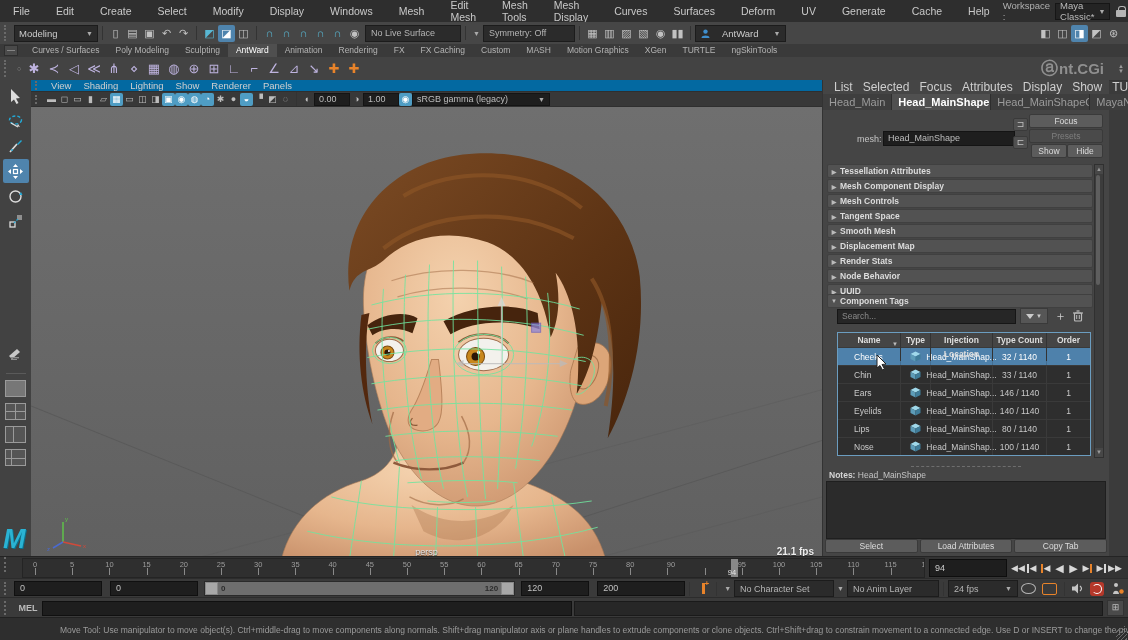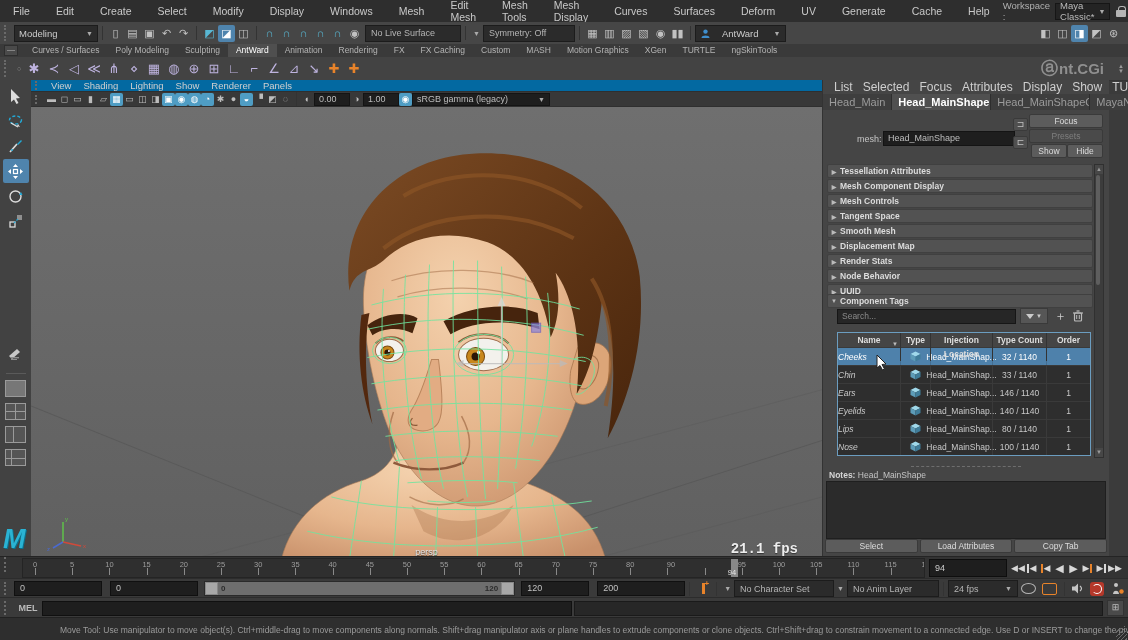--- a/index.html
+++ b/index.html
@@ -81,7 +81,7 @@
   .ct-head>div{border-right:1px solid #333;text-align:center;position:relative;}
   .ct-row{height:17px;border-top:1px solid #3a3a3a;color:#c9c9c9;font-size:8.5px;align-items:center;background:#2e2e2e;}
   .ct-row>div{border-right:1px solid #3a3a3a;height:100%;display:flex;align-items:center;justify-content:center;}
-  .ct-row>div:first-child{justify-content:flex-start;padding-left:0;font-style:italic;}
+  .ct-row>div:first-child{justify-content:flex-start;padding-left:16px;}
   .ct-row.selected{background:#4e81ab;color:#fff;}
   .ct-row.selected>div{border-color:#446e92;}
   .sort-ind{position:absolute;right:2px;top:4px;font-size:6px;color:#bbb;}

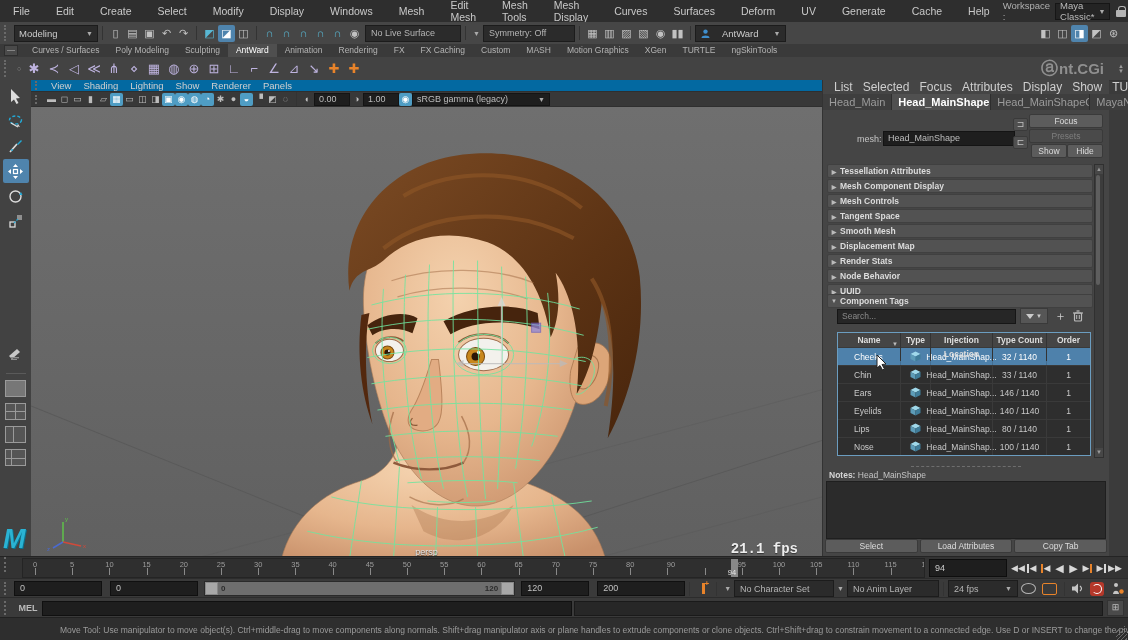--- a/index.html
+++ b/index.html
@@ -57,7 +57,7 @@
   #vp-toolbar .fld{height:11px;line-height:11px;width:26px;flex:none;}
   #vp-canvas{position:relative;flex:1;background:linear-gradient(#6f6f6f,#606060);}
   .vp-cam{position:absolute;bottom:3px;left:50%;transform:translateX(-50%);font-size:9px;color:#e2e2e2;text-shadow:0 1px 1px #333;}
-  .vp-fps{position:absolute;bottom:3px;right:24px;font-size:14px;font-weight:bold;color:#ededed;text-shadow:0 1px 1px #333;font-family:Liberation Mono, monospace;}
+  .vp-fps{position:absolute;bottom:3px;right:8px;font-size:10px;font-weight:bold;color:#ededed;text-shadow:0 1px 1px #333;}
   #maya-m{left:3px;top:524px;width:28px;height:30px;font-size:27px;font-weight:bold;font-style:italic;color:#2ab3d4;text-shadow:1px 1px 0 #0b6e8a;line-height:30px;}
   
   #attr{left:822px;top:80px;width:286px;height:476px;background:#454545;border-left:1px solid #333;font-size:9px;}

